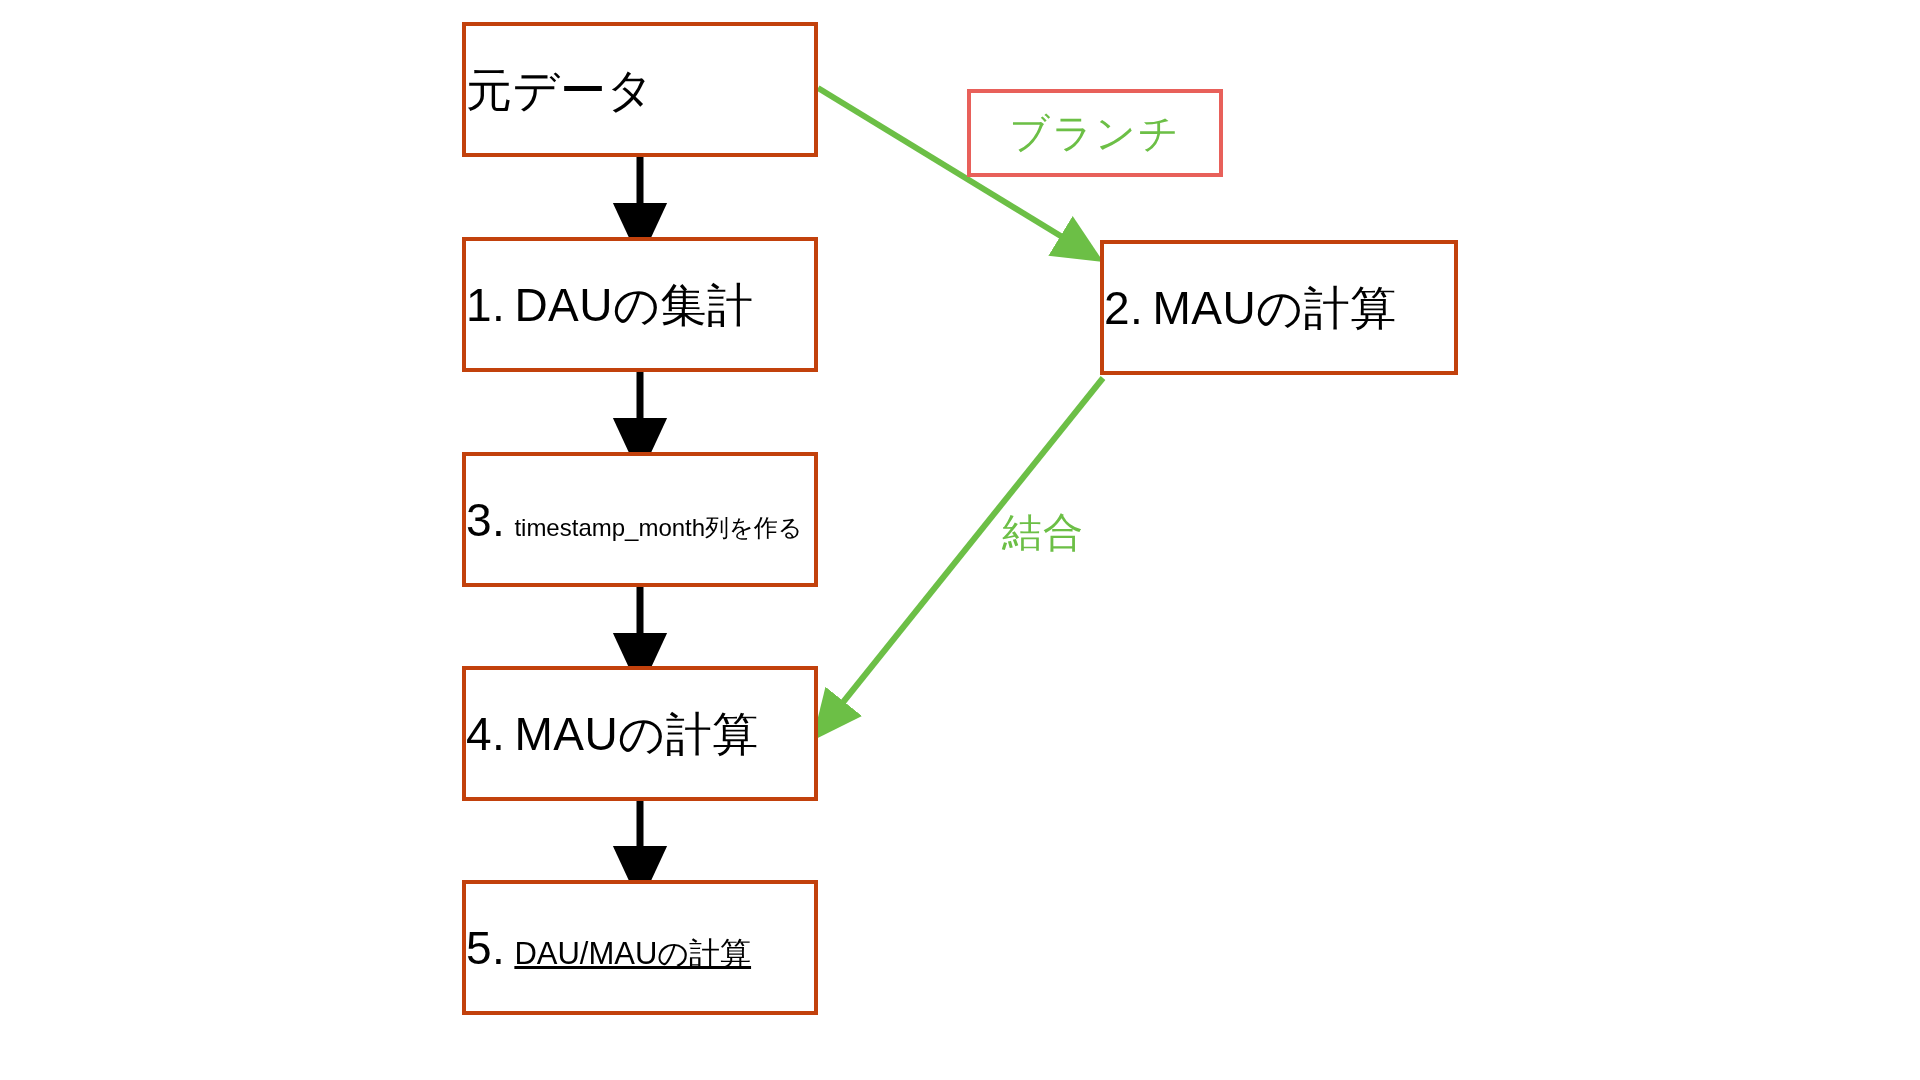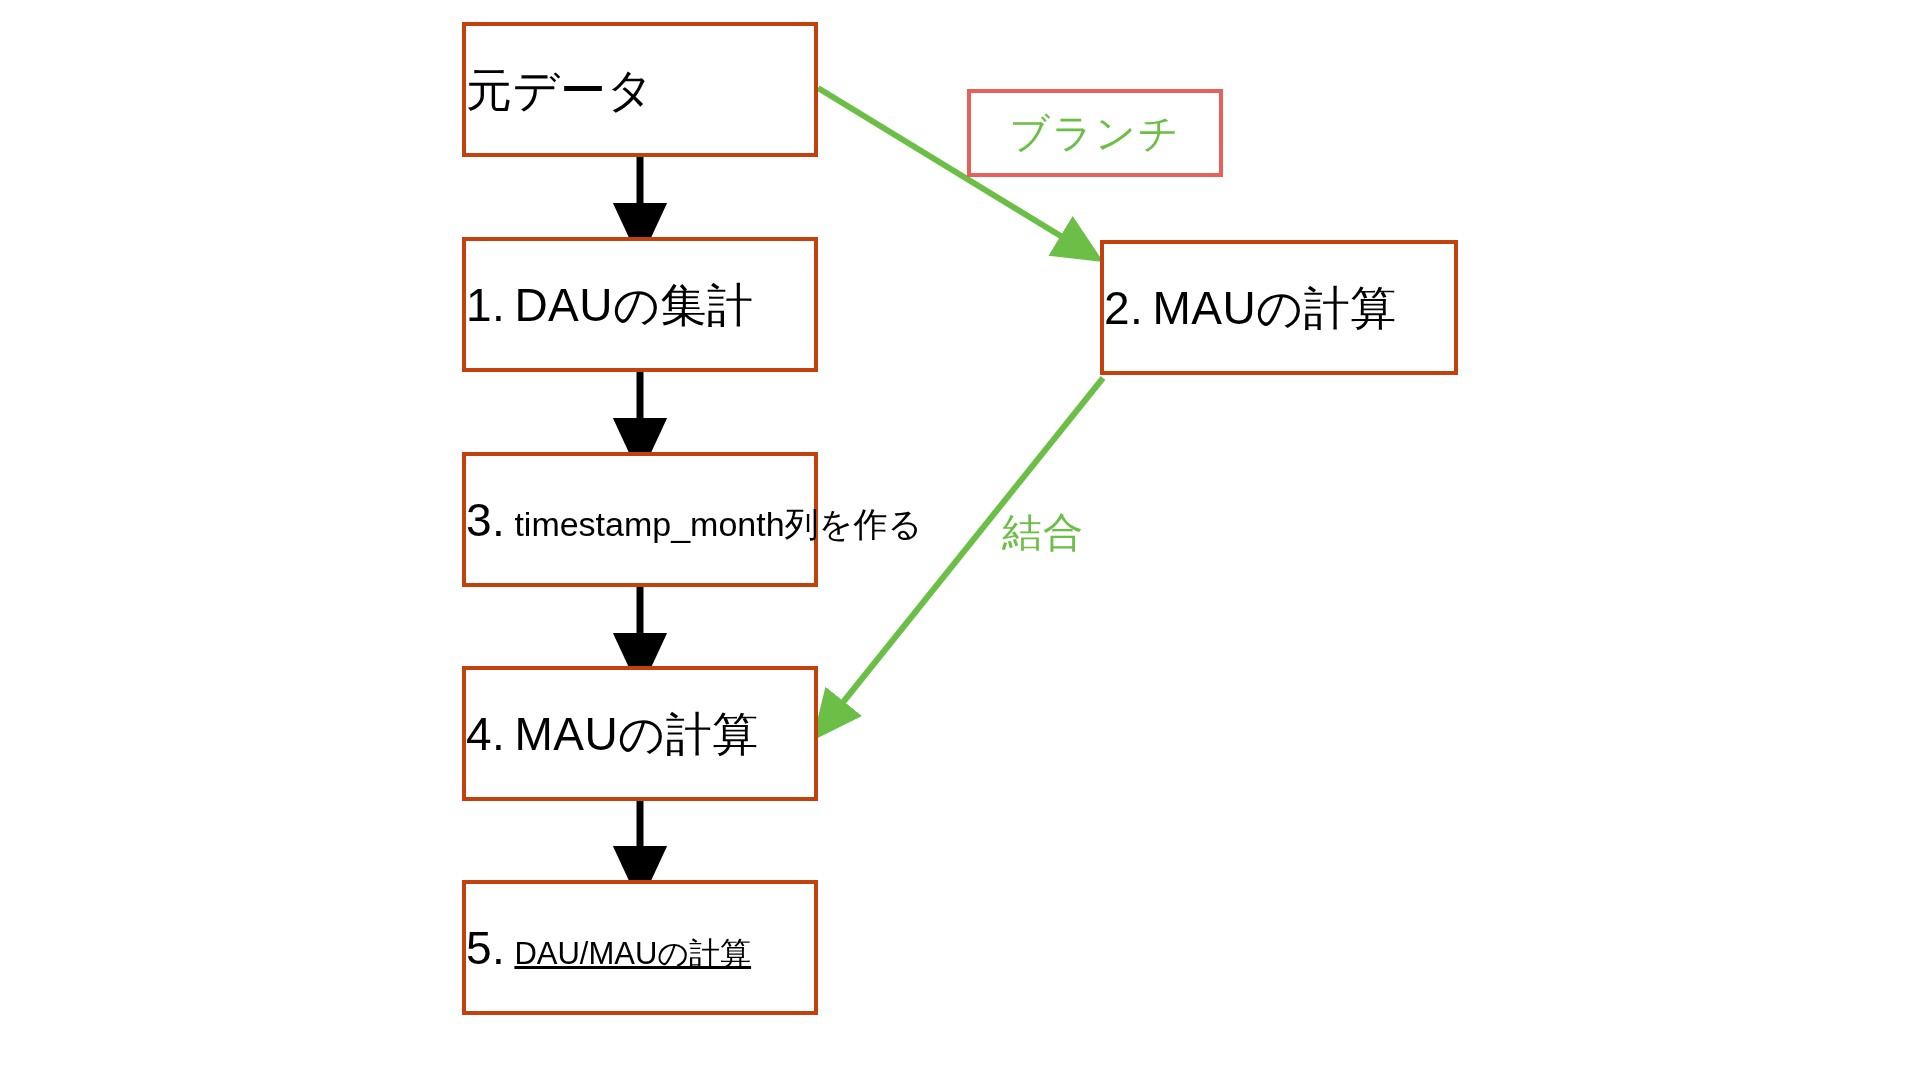--- a/index.html
+++ b/index.html
@@ -53,7 +53,7 @@
     font-size: 46px;
   }
   .t-small {
-    font-size: 34px;
+    font-size: 24px;
     letter-spacing: 0px;
   }
   .lead {

